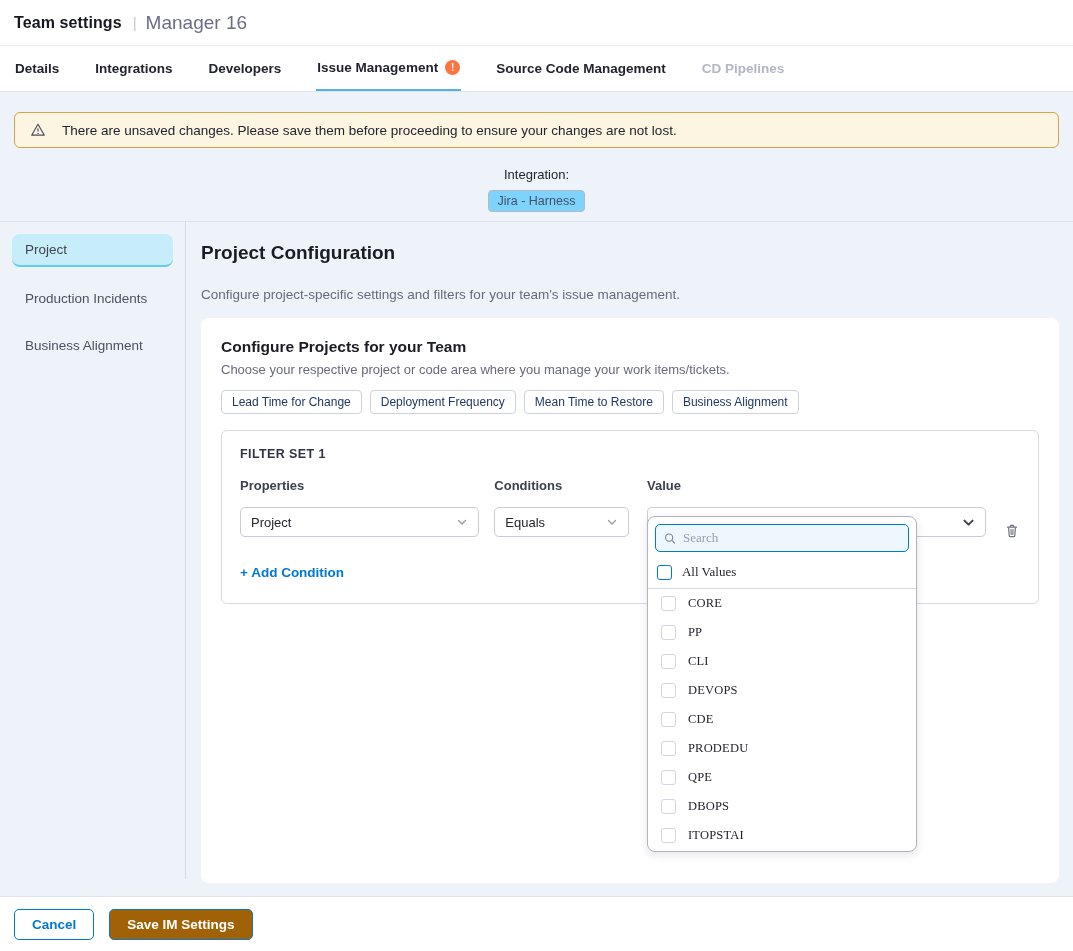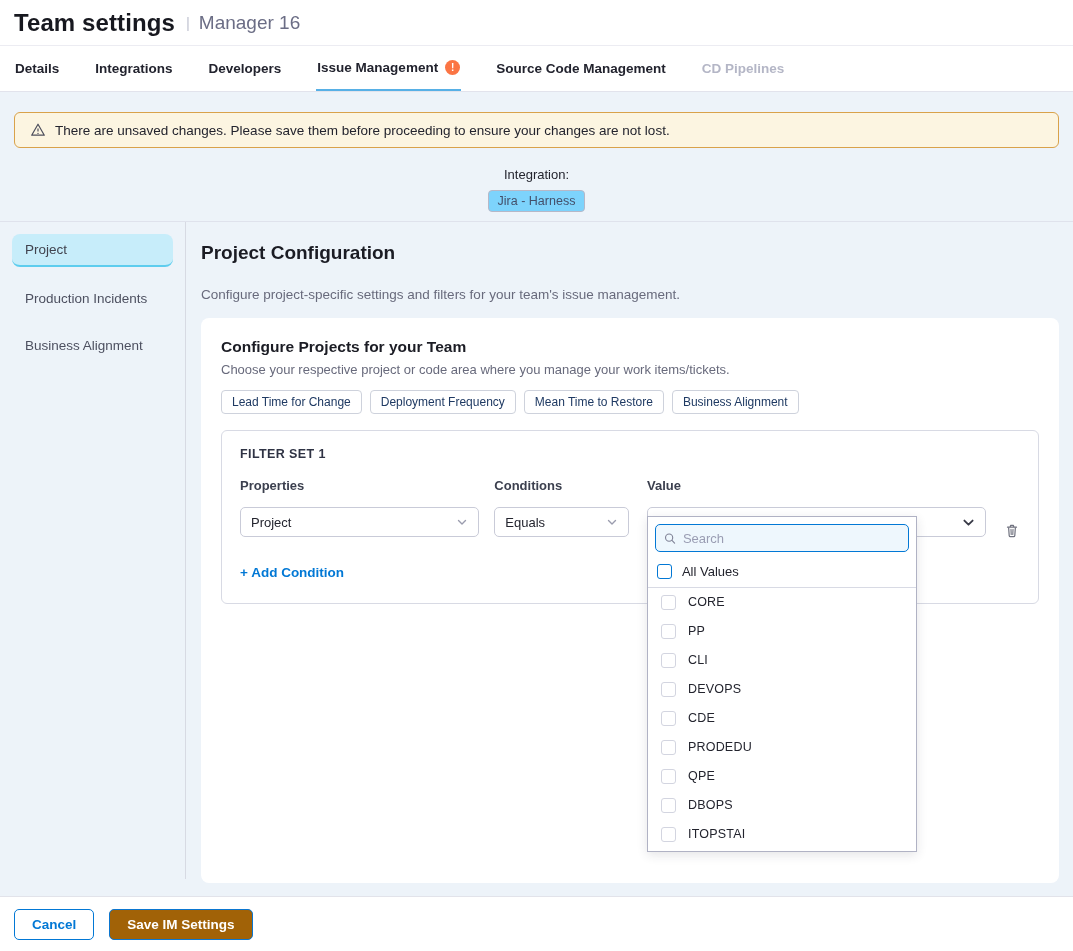--- a/index.html
+++ b/index.html
@@ -9,7 +9,7 @@
 
   
   .hdr { height:46px; display:flex; align-items:center; padding:0 14px; background:#fff; border-bottom:1px solid #ececf2; flex:0 0 auto; }
-  .hdr-title { font-size:24px; font-weight:700; color:#17181f; letter-spacing:.1px; }
+  .hdr-title { font-size:16px; font-weight:700; color:#17181f; letter-spacing:.1px; }
   .hdr-sep { color:#c3c5d2; font-size:15px; margin:0 9px 0 11px; font-weight:400; }
   .hdr-sub { font-size:19px; color:#6b6d85; }
 

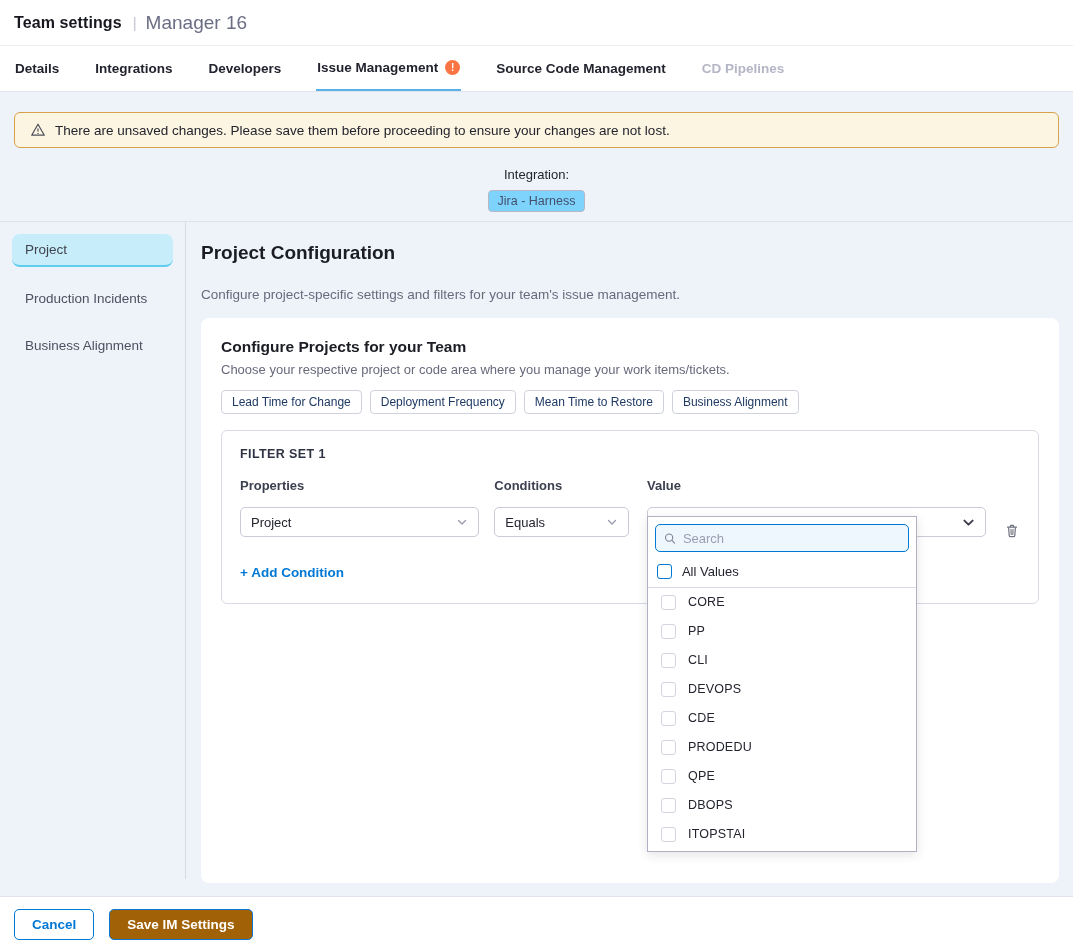--- a/index.html
+++ b/index.html
@@ -24,7 +24,7 @@
   
   .content { flex:1 1 auto; background:#edf3f9; display:flex; flex-direction:column; min-height:0; }
 
-  .banner { margin:20px 14px 0 14px; background:#fcf5e1; border:1px solid #d9a24a; border-radius:6px; padding:9px 15px; display:flex; align-items:center; gap:9px; }
+  .banner { margin:20px 14px 0 14px; background:#fcf5e1; border:1px solid #d9a24a; border-radius:6px; padding:9px 15px; display:flex; align-items:center; gap:16px; }
   .banner-text { font-size:13.5px; color:#23242e; }
   .warn-icon { flex:0 0 auto; display:flex; }
 

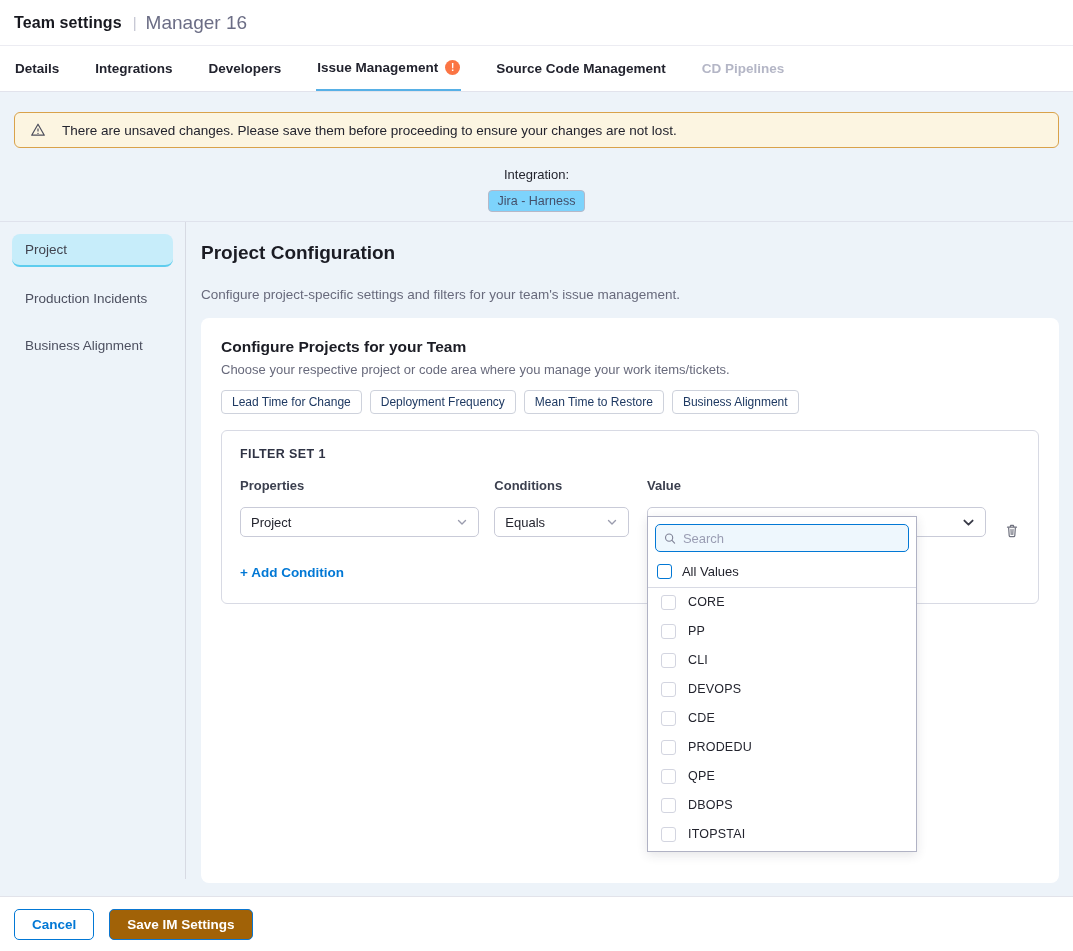--- a/index.html
+++ b/index.html
@@ -64,7 +64,7 @@
   .add-cond { margin-top:26px; font-size:13.5px; font-weight:700; color:#0278d5; cursor:pointer; display:inline-block; }
 
   
-  .dropdown { position:absolute; top:38px; left:0; width:270px; height:336px; background:#fff; border:1px solid #b0b2c4; border-radius:0; box-shadow:0 3px 10px rgba(40,41,61,.12); overflow:hidden; z-index:20; }
+  .dropdown { position:absolute; top:38px; left:0; width:270px; height:336px; background:#fff; border:1px solid #b0b2c4; border-radius:8px; box-shadow:0 3px 10px rgba(40,41,61,.12); overflow:hidden; z-index:20;font-family:Liberation Serif, serif; }
   .dd-search-wrap { padding:7px; }
   .dd-search { height:28px; border:1.6px solid #0278d5; border-radius:5px; background:#eef7fd; display:flex; align-items:center; padding:0 8px; gap:7px; }
   .dd-search input { border:none; outline:none; background:transparent; font-size:13px; color:#23242e; width:100%; font-family:inherit; }

